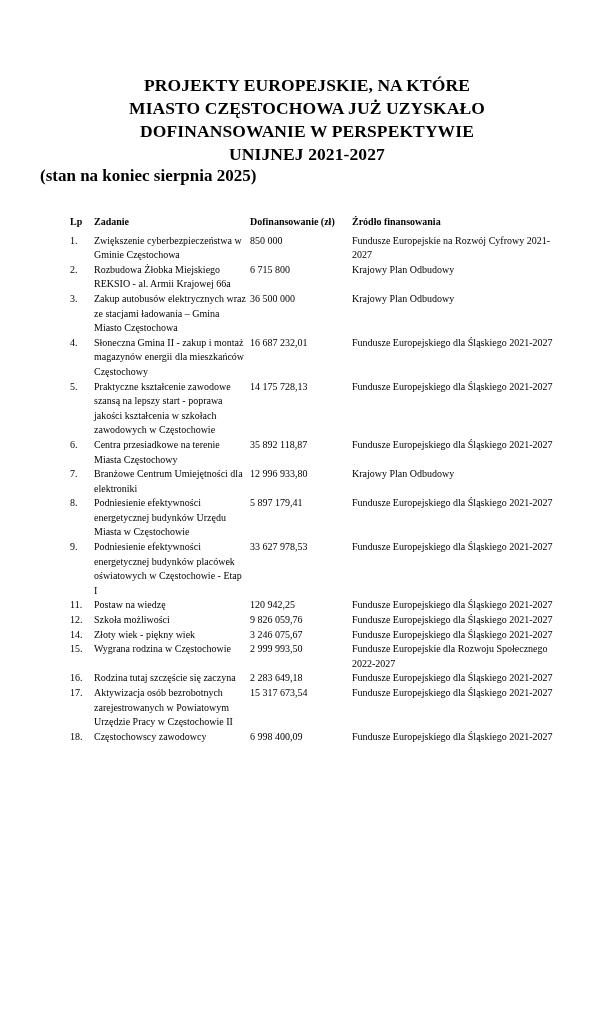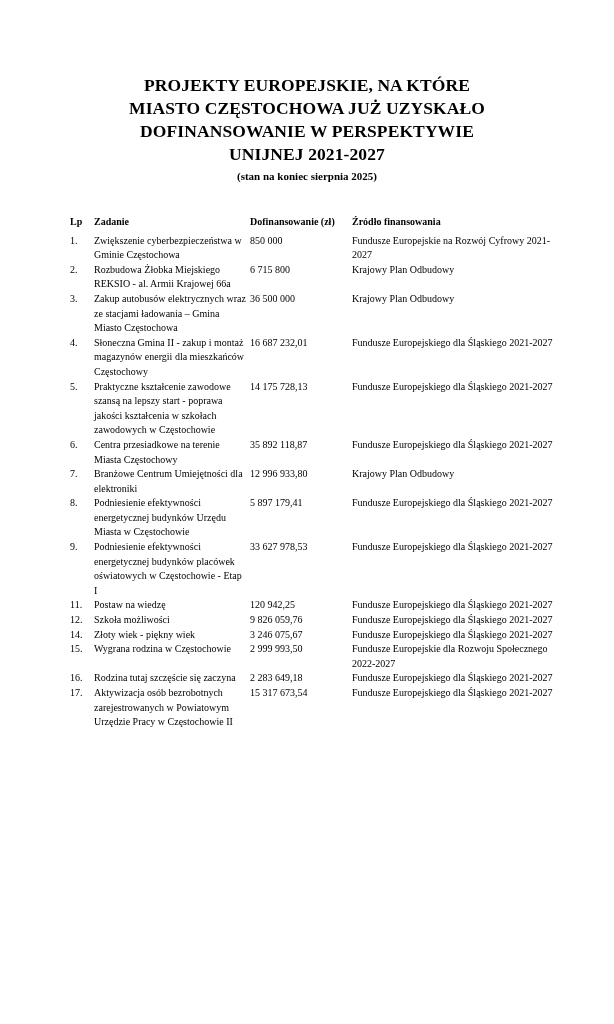--- a/index.html
+++ b/index.html
@@ -27,10 +27,9 @@
   }
   .doc-subtitle {
     margin: 0 40px;
-    font-size: 11px;
+    font-size: 17px;
     font-weight: 700;
     line-height: 20px;
-    text-align: center;
   }
   table.projects {
     margin: 29px 0 0 70px;

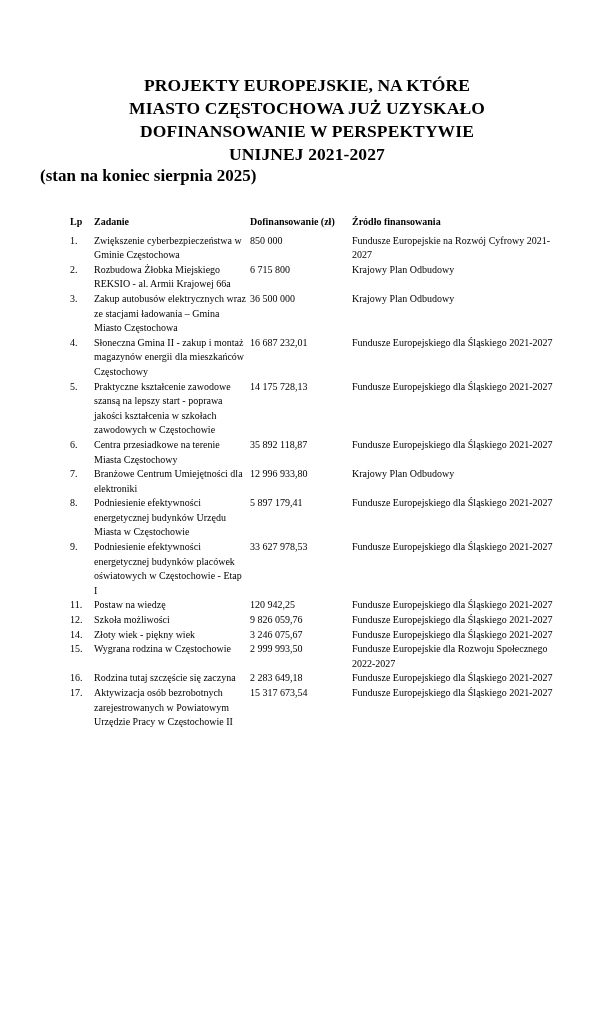--- a/index.html
+++ b/index.html
@@ -191,6 +191,12 @@
       <td class="cell-source">Fundusze Europejskiego dla Śląskiego 2021-2027</td>
     </tr>
 
+    <tr>
+      <td class="cell-lp">18.</td>
+      <td class="cell-task">Częstochowscy zawodowcy</td>
+      <td class="cell-amount">6 998 400,09</td>
+      <td class="cell-source">Fundusze Europejskiego dla Śląskiego 2021-2027</td>
+    </tr>
   </tbody>
   </table>
 

